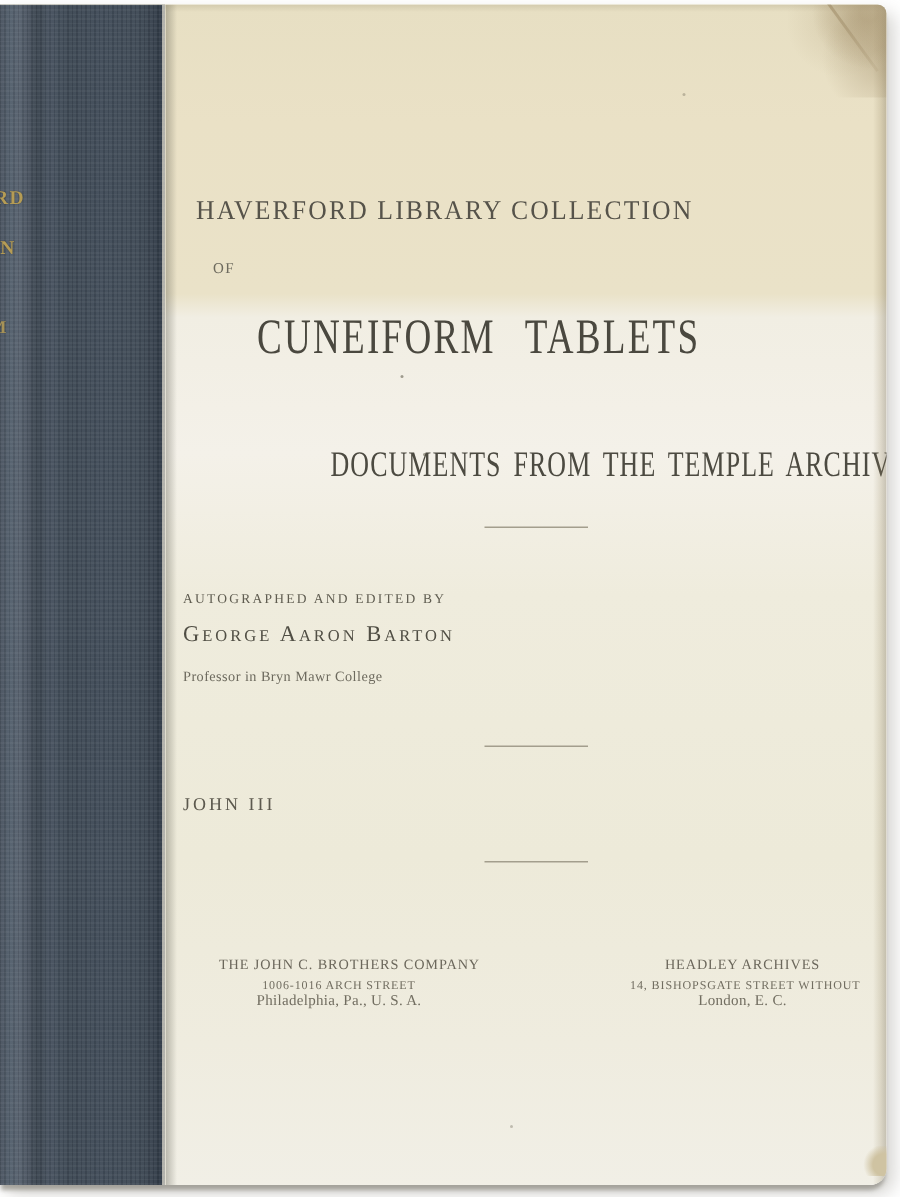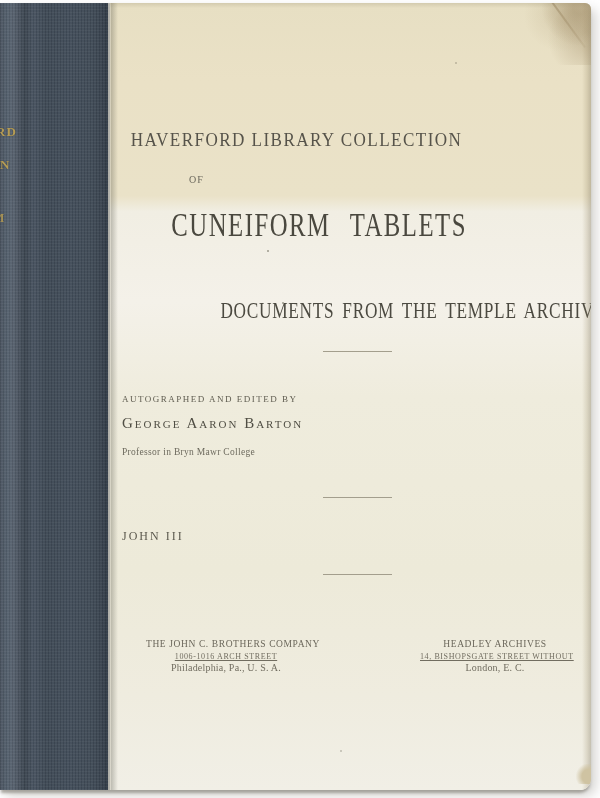--- a/index.html
+++ b/index.html
@@ -91,7 +91,7 @@
 
   .series{top:127px;font-size:18px;letter-spacing:1.5px;color:#56534a;}
   .series .squeeze{transform:scaleX(.95);}
-  .tiny{padding-left:32px;font-size:10px;letter-spacing:1px;color:#6d6a5e;margin-left:47px;}
+  .tiny{padding-left:32px;font-size:10px;letter-spacing:1px;color:#6d6a5e;}
   .of{top:171px;}
   .title{top:204px;font-size:33px;letter-spacing:2px;word-spacing:16px;color:#4a483f;}
   .title .squeeze{transform:scaleX(.75);}

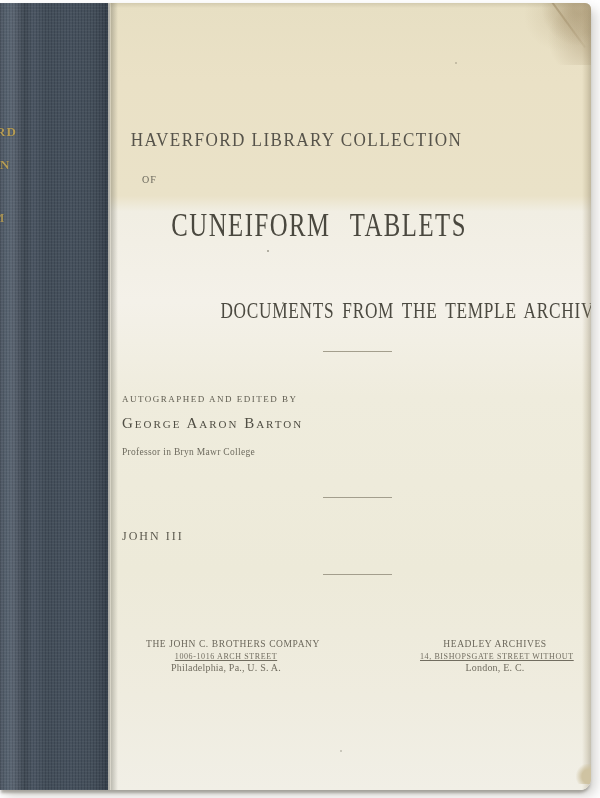--- a/index.html
+++ b/index.html
@@ -119,7 +119,7 @@
   .pub-left{left:36px;width:160px;}
   .pub-right{left:310px;width:150px;}
   .pub-name{font-size:9.5px;letter-spacing:.6px;line-height:13px;color:#6b675b;}
-  .pub-addr1{font-size:8px;letter-spacing:.6px;line-height:11px;color:#716d60;text-decoration:underline;}
+  .pub-addr1{font-size:8px;letter-spacing:.6px;line-height:11px;color:#716d60;}
   .pub-addr2{font-size:10px;letter-spacing:.2px;line-height:11px;color:#716d60;}
 </style>
 </head>

